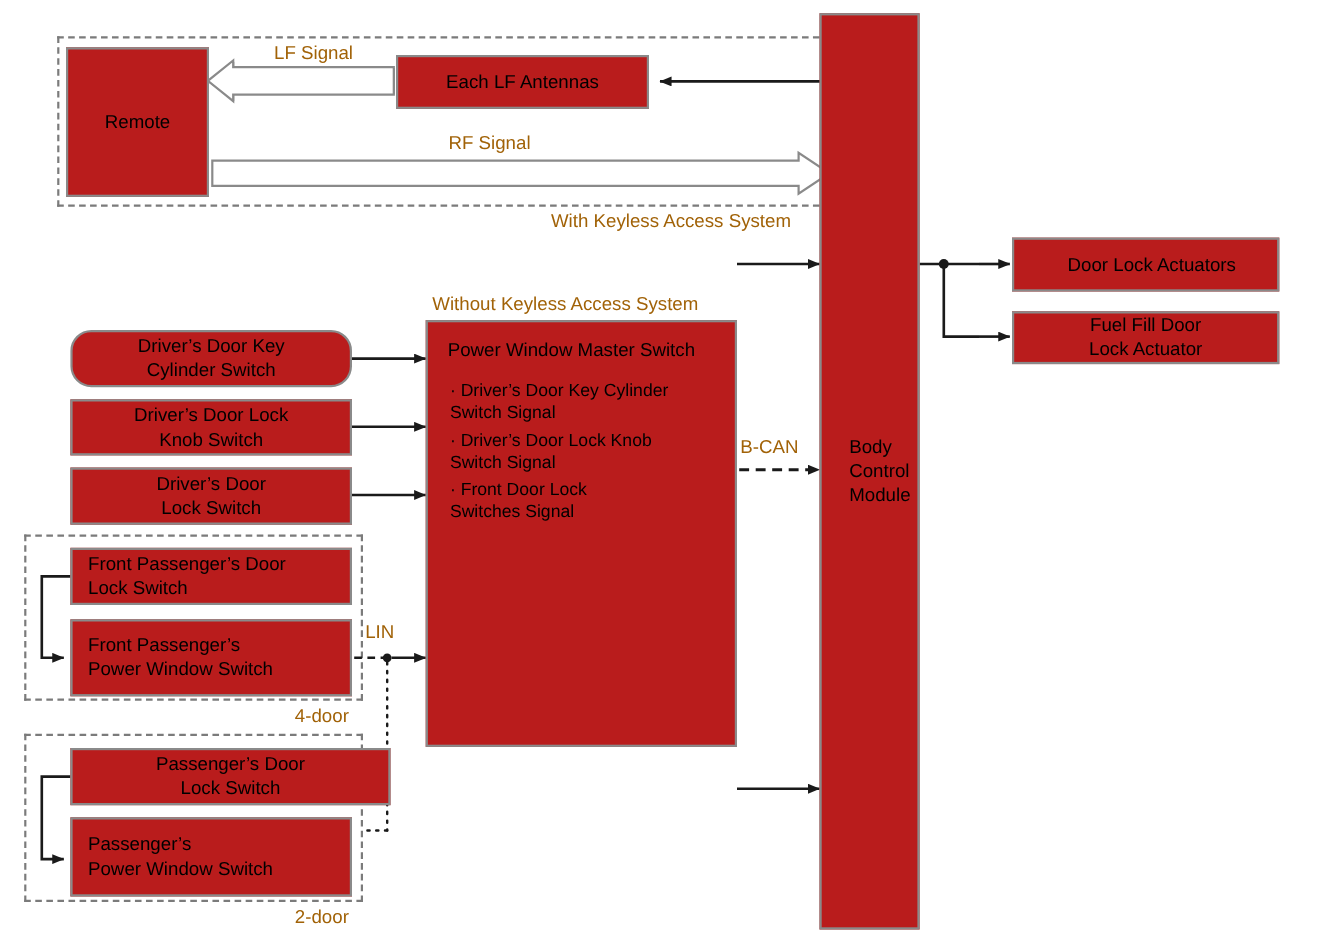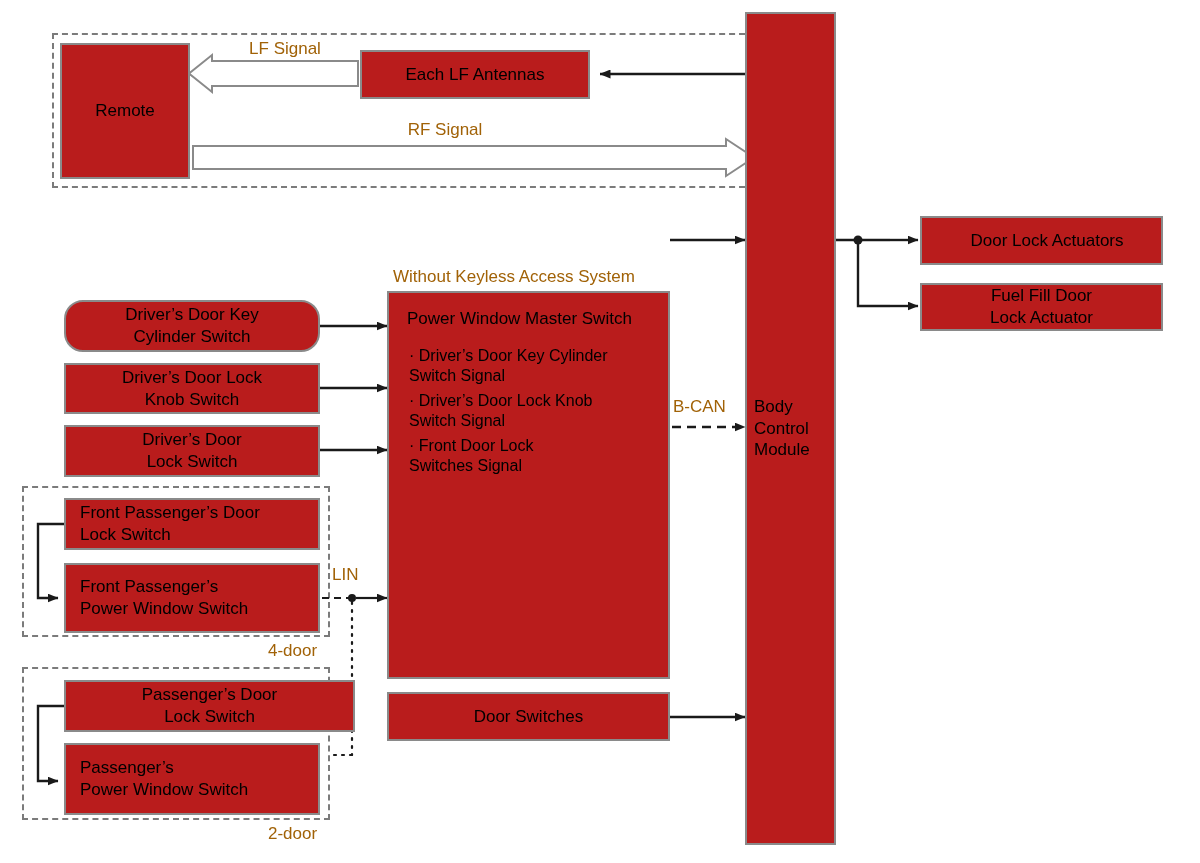--- a/index.html
+++ b/index.html
@@ -158,6 +158,7 @@
 
   <div class="label center" style="left:300px; top:119px; width:290px;">RF Signal</div>
 
+  <div class="label center" style="left:430px; top:190px; width:360px;">With Keyless Access System</div>
 
 
   <div class="label" style="left:393px; top:266px; width:320px;">Without Keyless Access System</div>

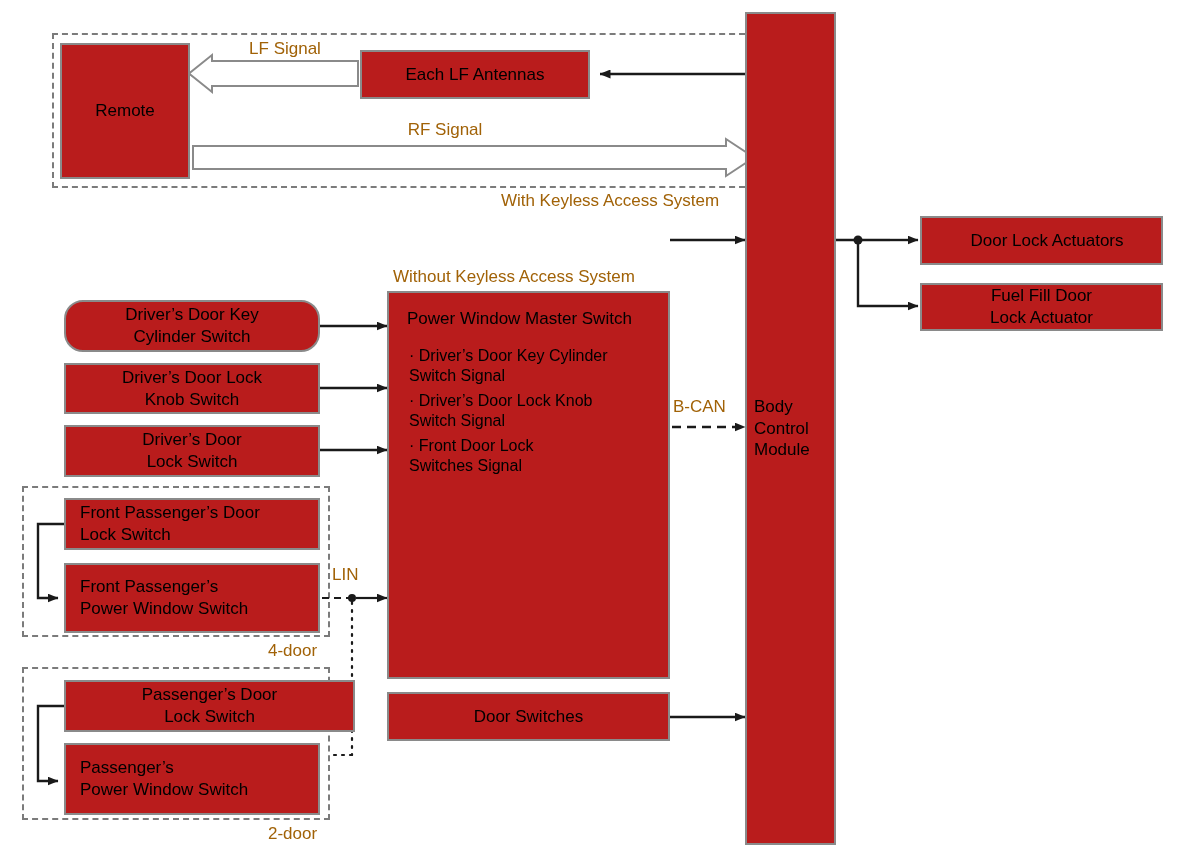--- a/index.html
+++ b/index.html
@@ -205,7 +205,7 @@
   <div class="label" style="left:673px; top:396px;">B-CAN</div>
 
   <div class="box" style="left:745px; top:12px; width:91px; height:833px; align-items:center; justify-content:center;">
-    <span style="display:block; text-align:left; width:100%; padding-left:7px; box-sizing:border-box;">Body
+    <span style="display:block; text-align:left; width:100%; padding-left:25px; box-sizing:border-box;">Body
 Control
 Module</span>
   </div>

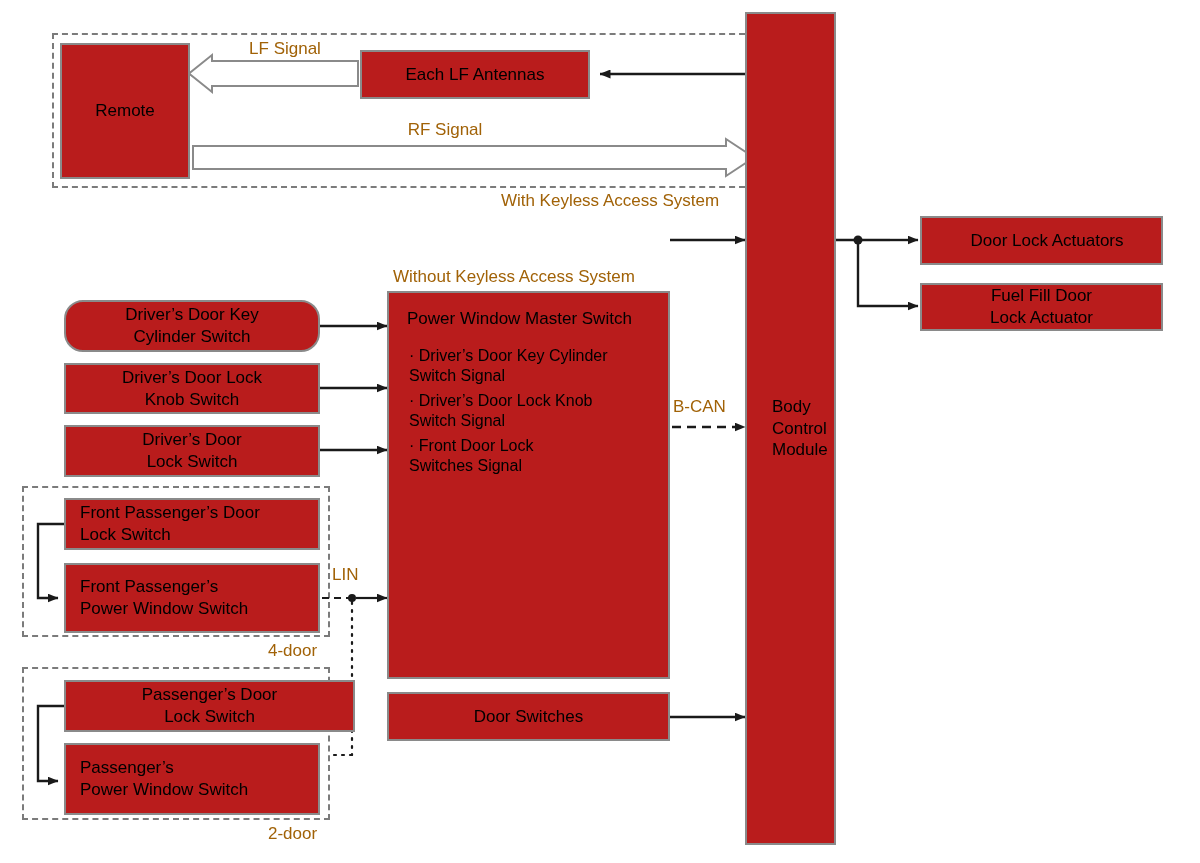--- a/index.html
+++ b/index.html
@@ -198,7 +198,6 @@
 
   <div class="label" style="left:268px; top:823px;">2-door</div>
 
-  <div class="box" style="left:387px; top:692px; width:283px; height:49px;">Door Switches</div>
 
   <div class="label" style="left:332px; top:564px;">LIN</div>
 

